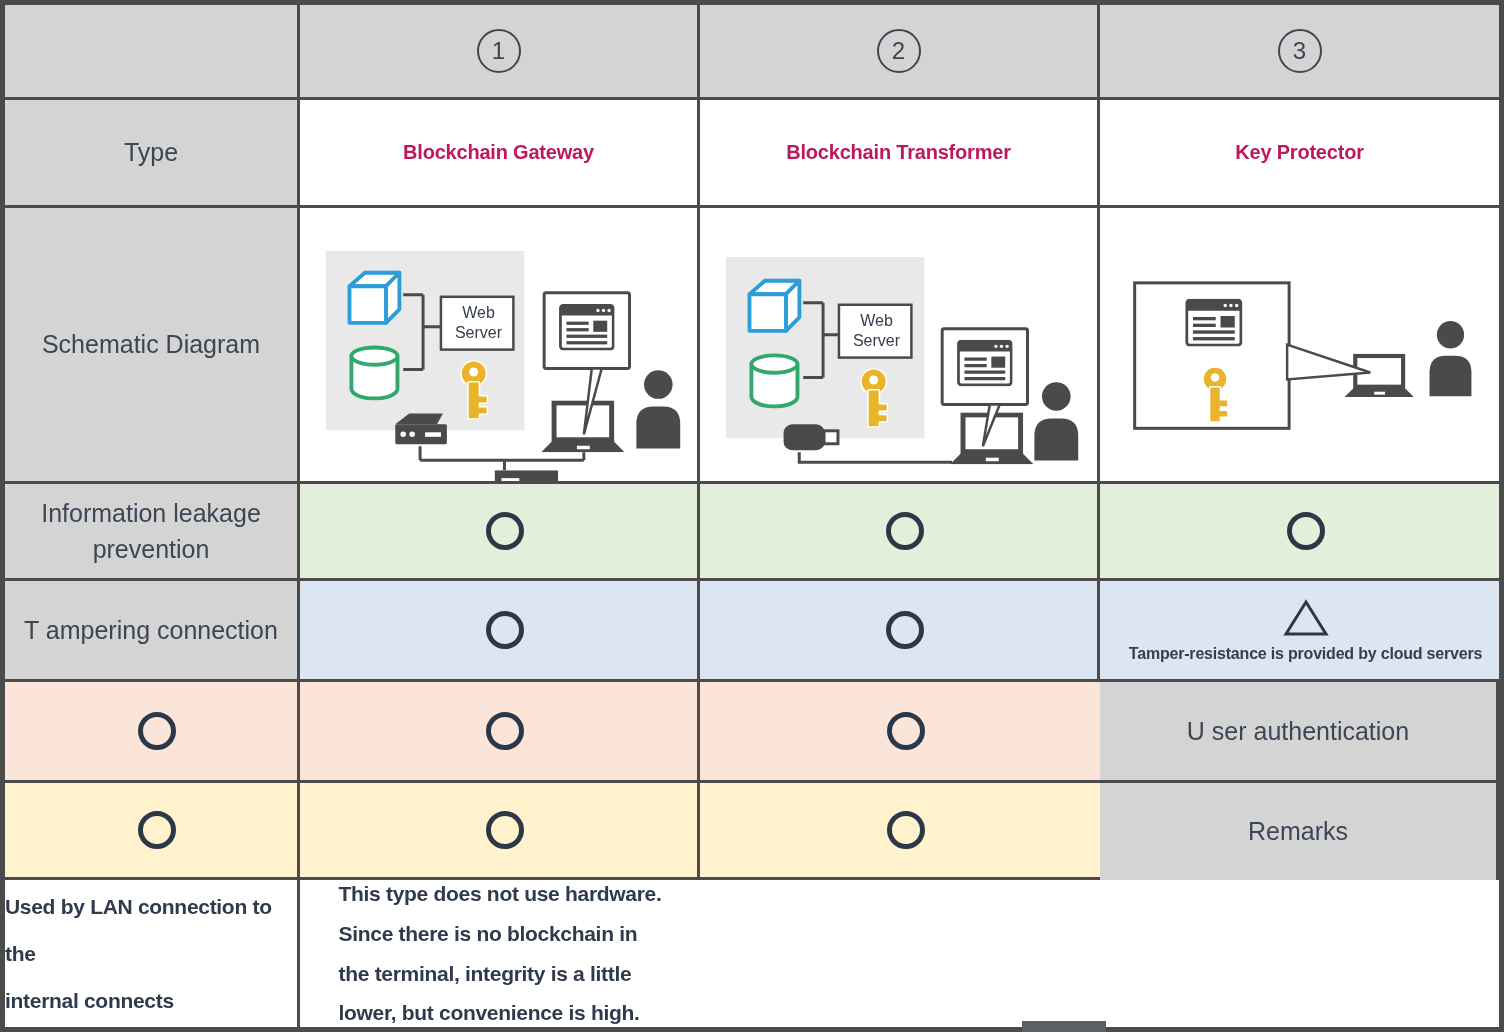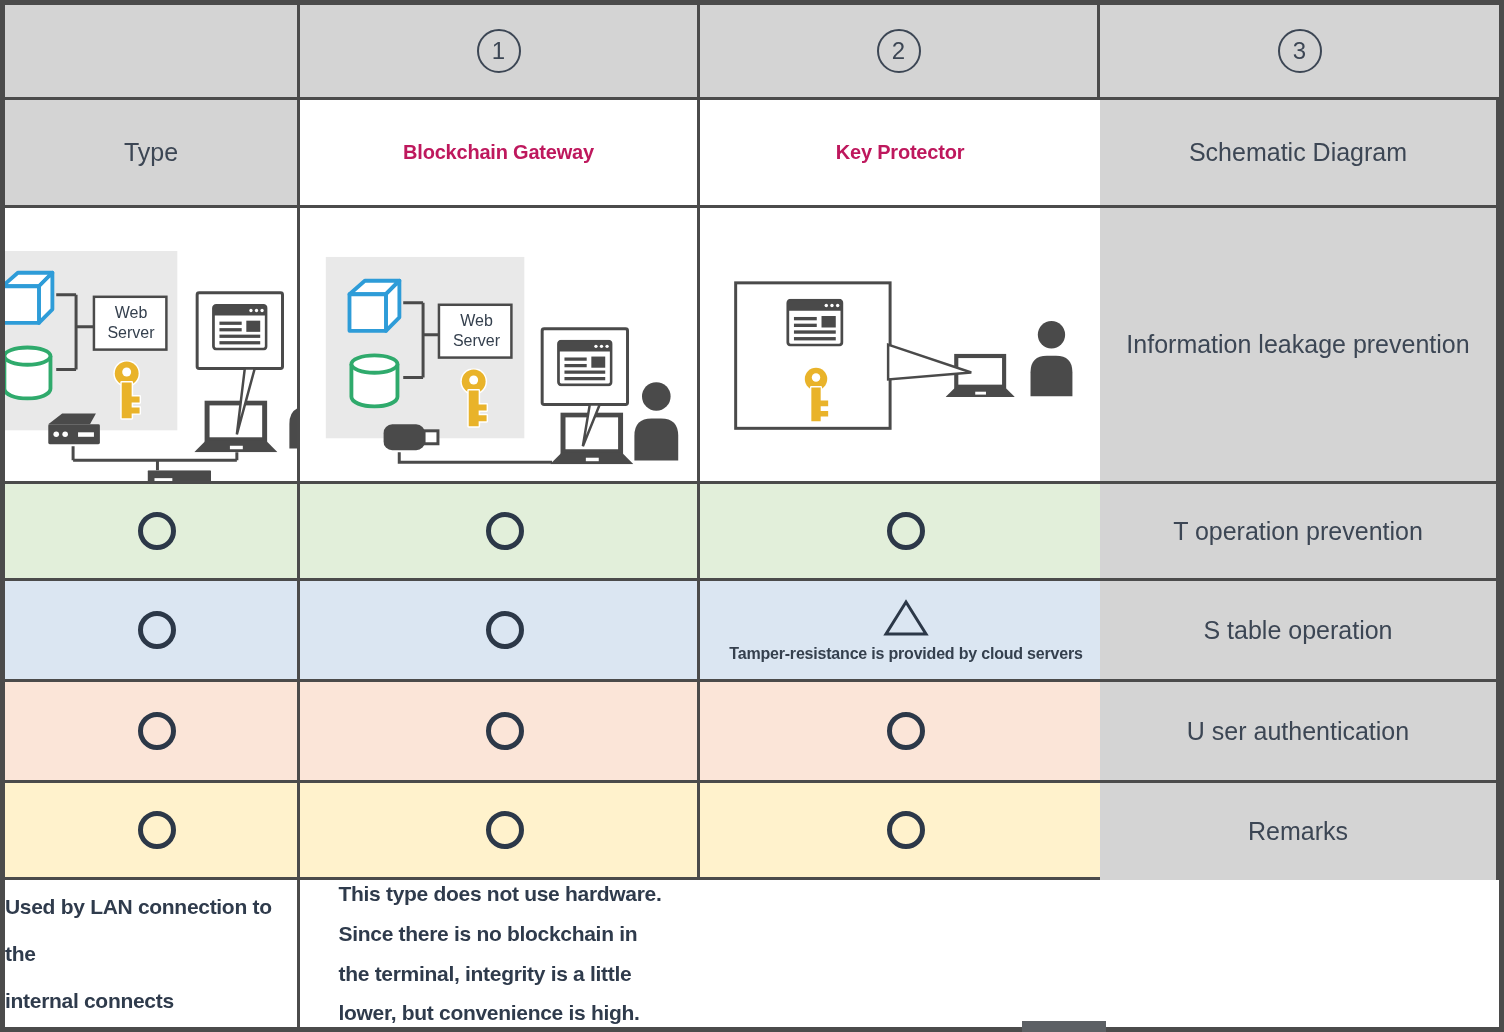--- a/index.html
+++ b/index.html
@@ -121,6 +121,9 @@
     <div class="cell">
       <span class="typeval">Blockchain Gateway</span>
     </div>
+    <div class="cell">
+      <span class="typeval">Blockchain Transformer</span>
+    </div>
     <div class="cell last-col">
       <span class="typeval">Key Protector</span>
     </div>

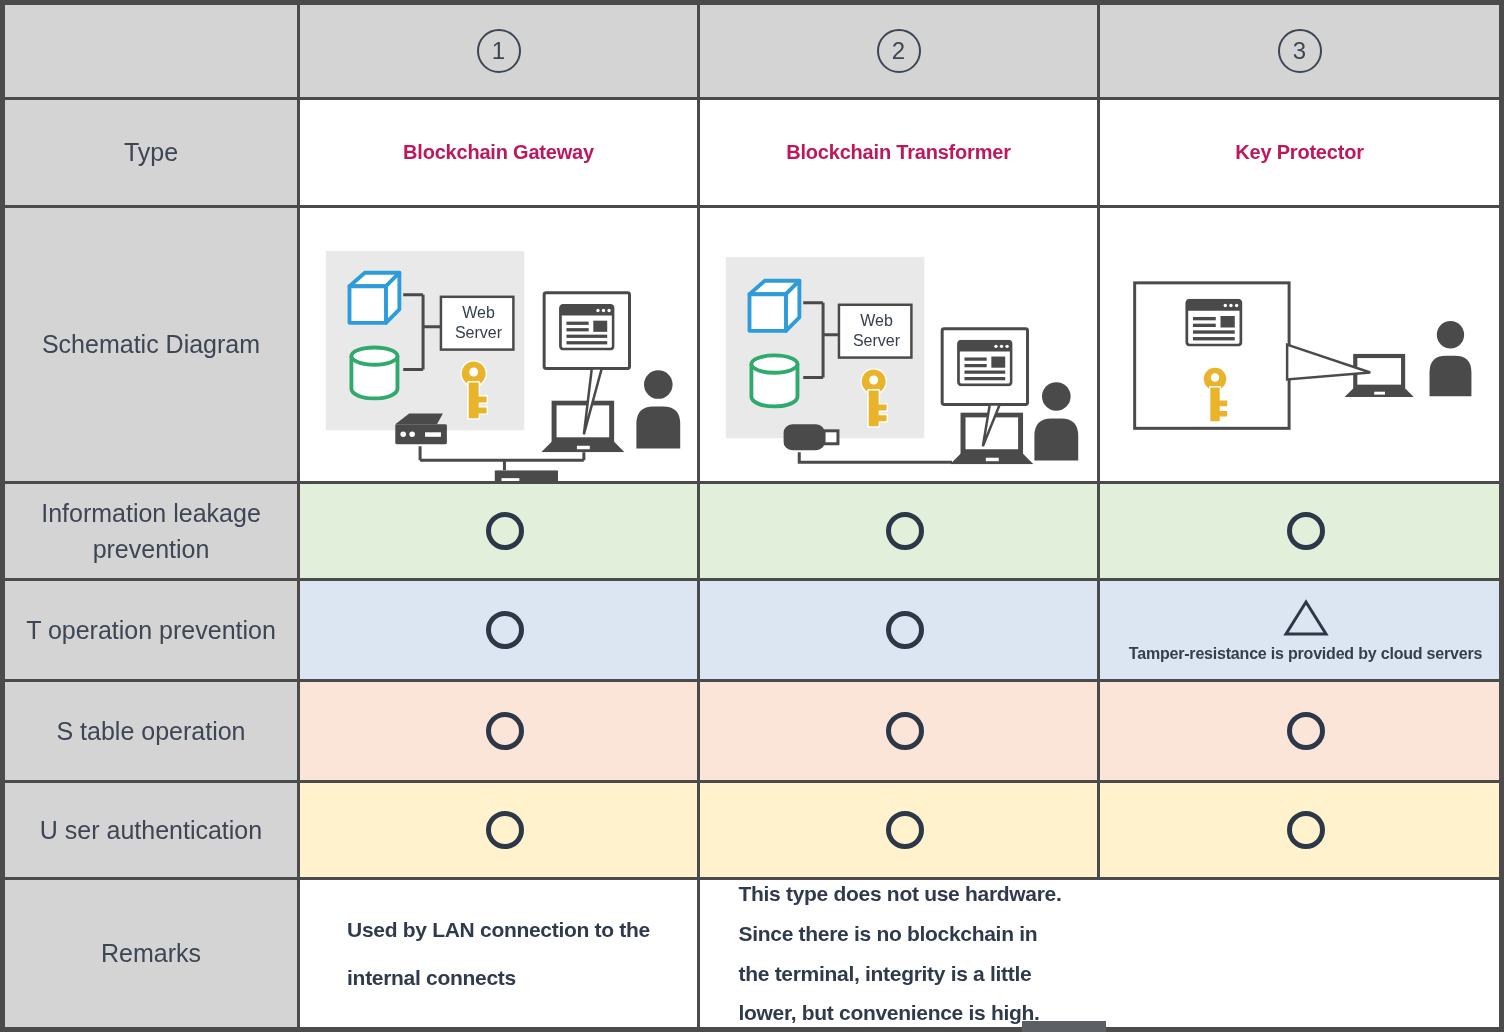--- a/index.html
+++ b/index.html
@@ -199,7 +199,7 @@
         <span class="ring"></span>
       </div>
 
-    <div class="cell gray lab">T operation prevention</div>
+    <div class="cell gray lab">T ampering connection</div>
     <div class="cell mark-cell" style="background: rgb(219, 230, 242);">
         <span class="ring"></span>
       </div>

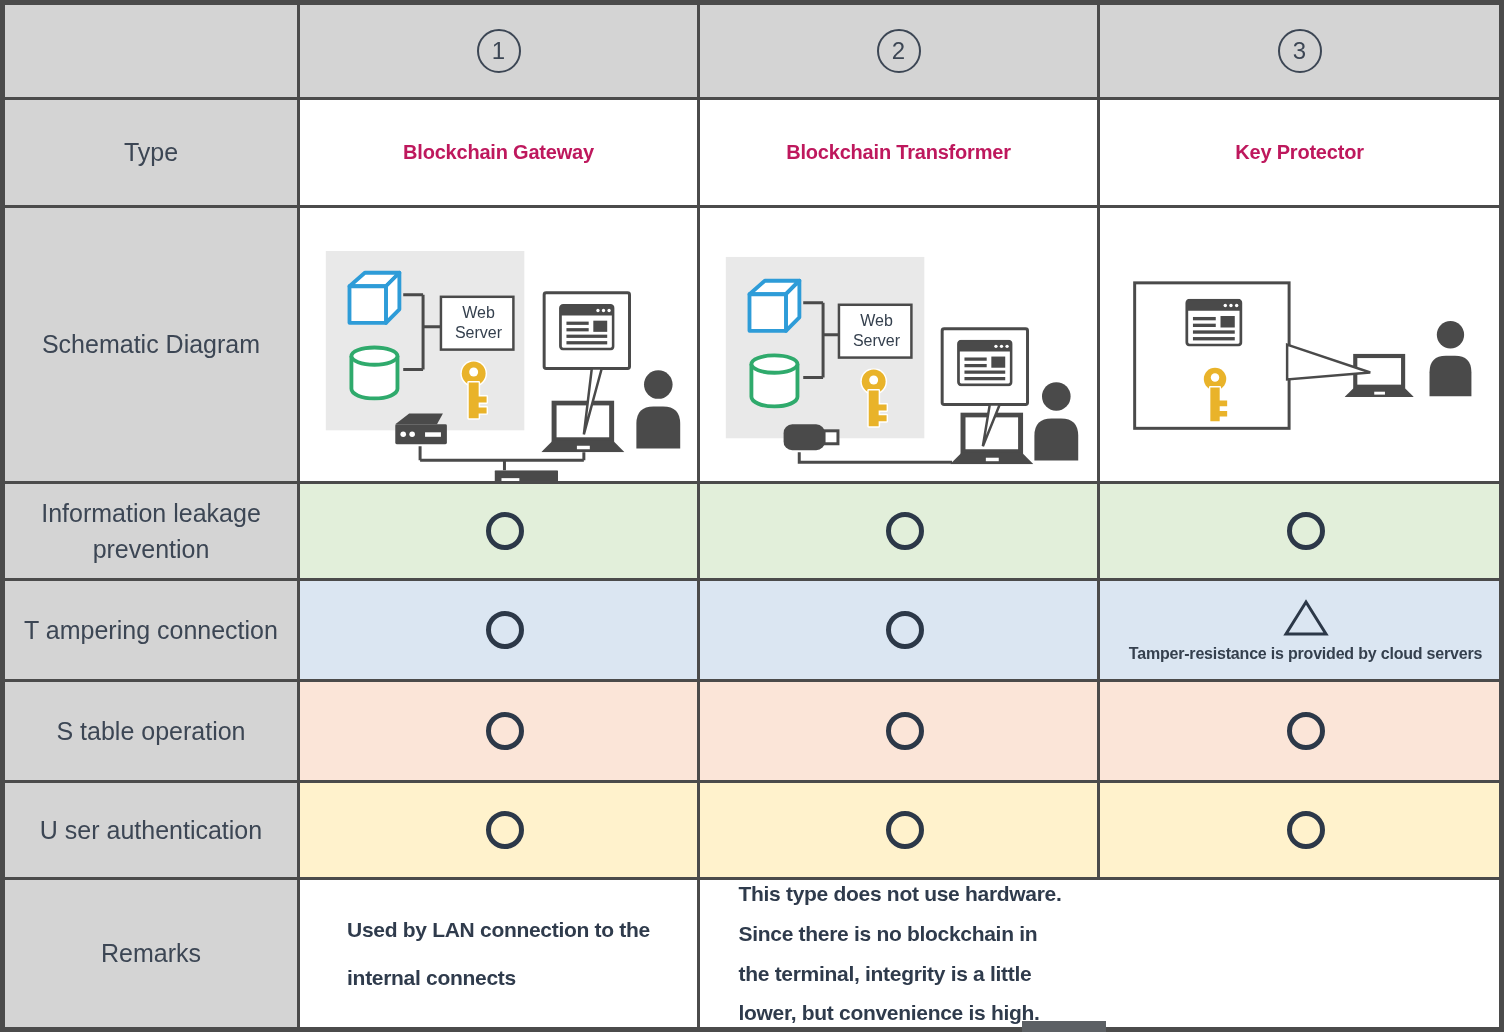--- a/index.html
+++ b/index.html
@@ -213,7 +213,6 @@
       <span class="mark-note">Tamper-resistance is provided by cloud servers</span>
     </div>
 
-    <div class="cell gray lab">S table operation</div>
     <div class="cell mark-cell" style="background: rgb(251, 229, 216);">
         <span class="ring"></span>
       </div>

